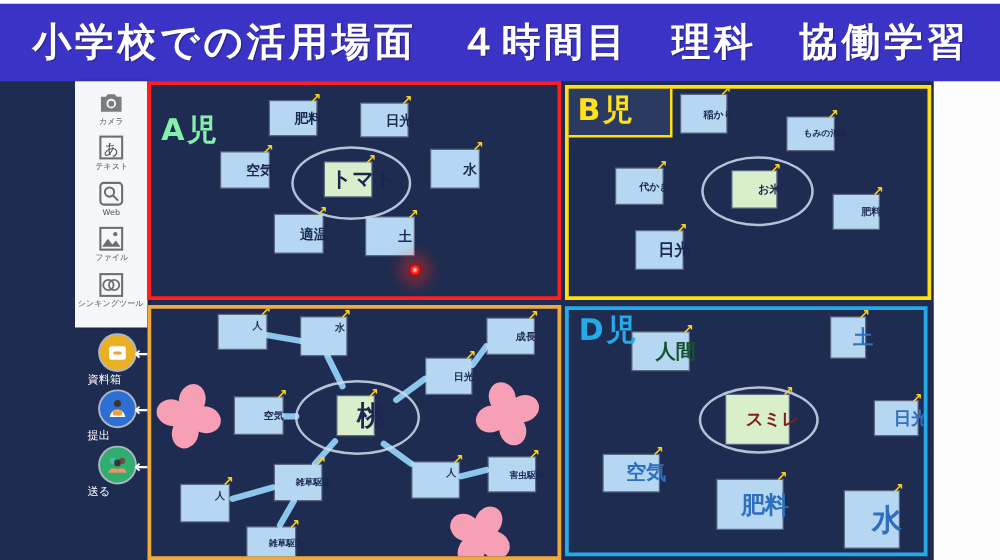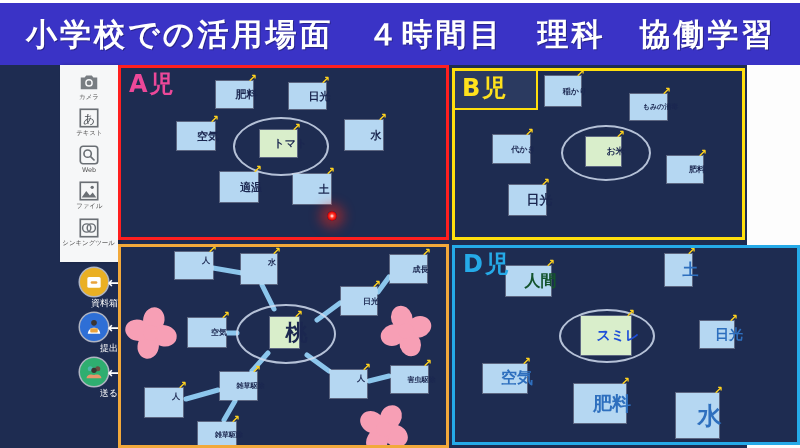--- a/index.html
+++ b/index.html
@@ -165,7 +165,7 @@
 
   <section class="quad" id="quad-A" style="border-color: rgb(255, 31, 31);">
     <div class="laser"></div>
-  <div class="qlabel" style="color: #ec4899;">A児</div>
+  <div class="qlabel" style="color: #86efac; margin-top: 20px;">A児</div>
       <div class="ellipse" style="left: 112px; top: 49px; width: 92px; height: 55px;"></div>
       <div class="note" style="left: 95px; top: 13px; width: 37px; height: 27px;">
         <span class="corner">↗</span>

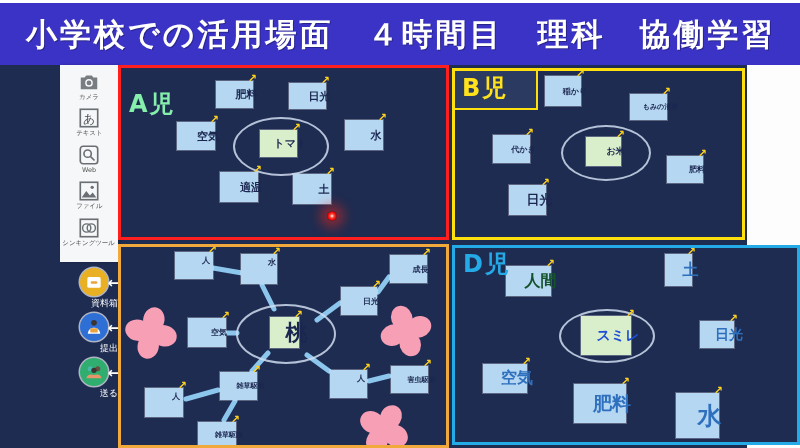--- a/index.html
+++ b/index.html
@@ -185,7 +185,7 @@
       </div>
       <div class="note green" style="left: 139px; top: 62px; width: 37px; height: 27px;">
         <span class="corner">↗</span>
-        <span class="ntext" style="font-size: 11px; color: rgb(27, 39, 80); font-weight: bold;">トマト</span>
+        <span class="ntext" style="font-size: 17px; color: rgb(27, 39, 80); font-weight: bold;">トマト</span>
       </div>
       <div class="note" style="left: 99px; top: 104px; width: 38px; height: 30px;">
         <span class="corner">↗</span>

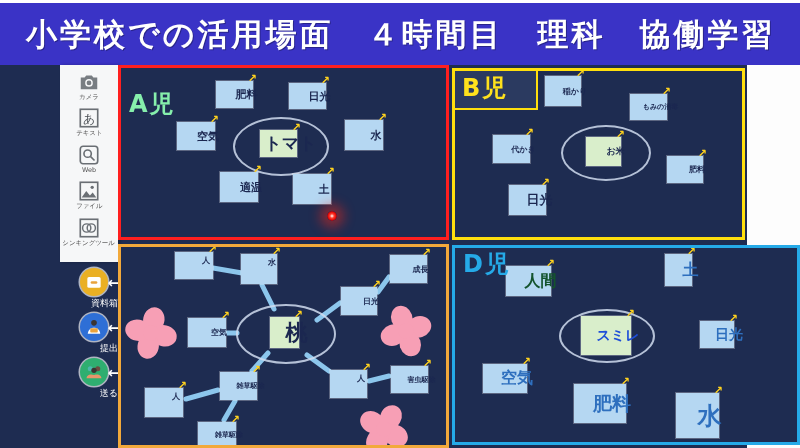--- a/index.html
+++ b/index.html
@@ -39,7 +39,7 @@
   #quad-A{left:118px;top:65px;width:331px;height:175px;}
   #quad-B{left:452px;top:68px;width:293px;height:172px;}
   #quad-C{left:118px;top:244px;width:331px;height:204px;}
-  #quad-D{left:452px;top:245px;width:348px;height:200px;}
+  #quad-D{left:452px;top:245px;width:290px;height:200px;}
   .qlabel{position:absolute;top:0px;left:8px;font-size:24px;font-weight:bold;letter-spacing:2px;z-index:5;}
   .qlabel.boxed{top:-3px;left:-3px;border:2px solid;padding:2px 28px 4px 8px;background:rgba(70,85,125,.35);}
 

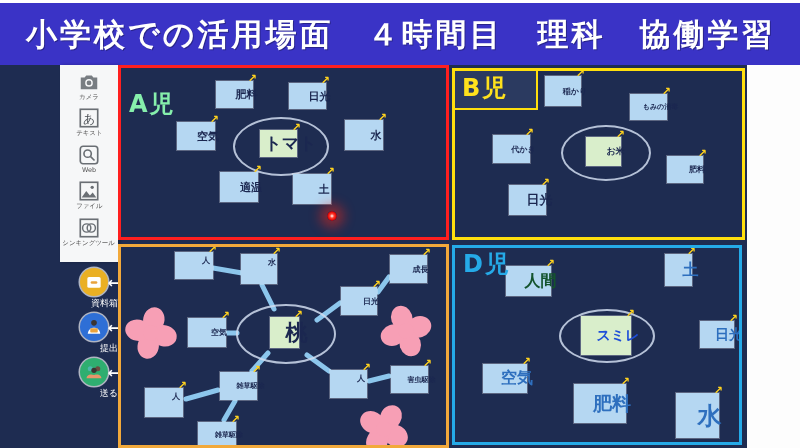--- a/index.html
+++ b/index.html
@@ -31,7 +31,7 @@
                  align-items:center;justify-content:center;box-shadow:0 0 0 1.5px rgba(255,255,255,.65);}
   .action-circle svg{width:20px;height:20px;}
   .action-arrow{position:absolute;right:-2px;top:6px;color:#fff;font-size:15px;font-weight:bold;}
-  .action-label{width:48px;margin-left:10px;text-align:right;color:#fff;font-size:9px;margin-top:1px;
+  .action-label{width:48px;margin-left:10px;text-align:left;color:#fff;font-size:9px;margin-top:1px;
                 white-space:nowrap;}
 
   

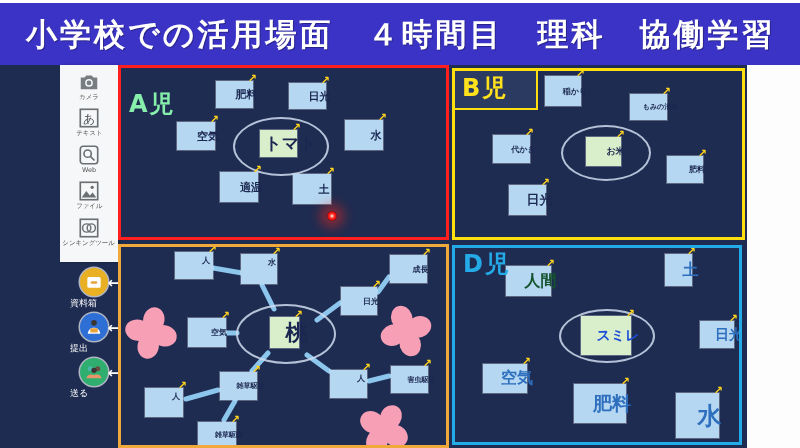--- a/index.html
+++ b/index.html
@@ -320,7 +320,7 @@
       </div>
       <div class="note green" style="left: 126px; top: 68px; width: 50px; height: 39px;">
         <span class="corner">↗</span>
-        <span class="ntext" style="font-size: 14px; color: #1d4ed8; font-weight: 600;">スミレ</span>
+        <span class="ntext" style="font-size: 14px; color: #7f1d1d; font-weight: 600;">スミレ</span>
       </div>
       <div class="note" style="left: 245px; top: 73px; width: 34px; height: 27px;">
         <span class="corner">↗</span>

